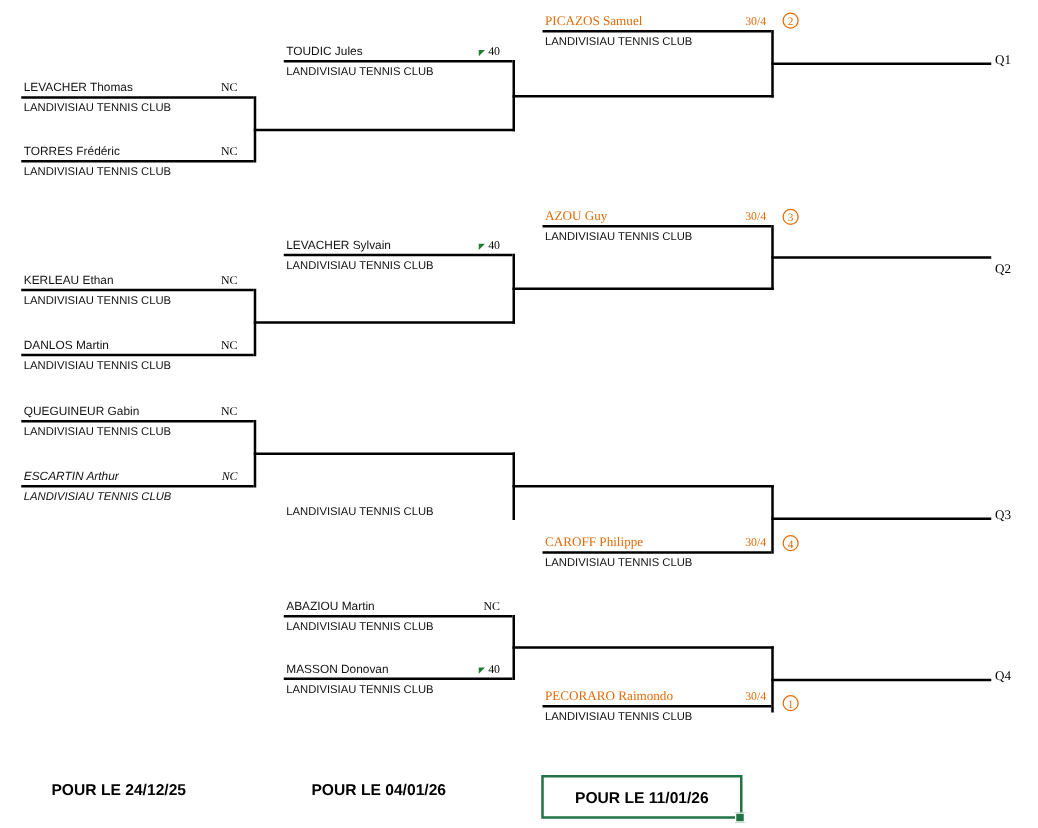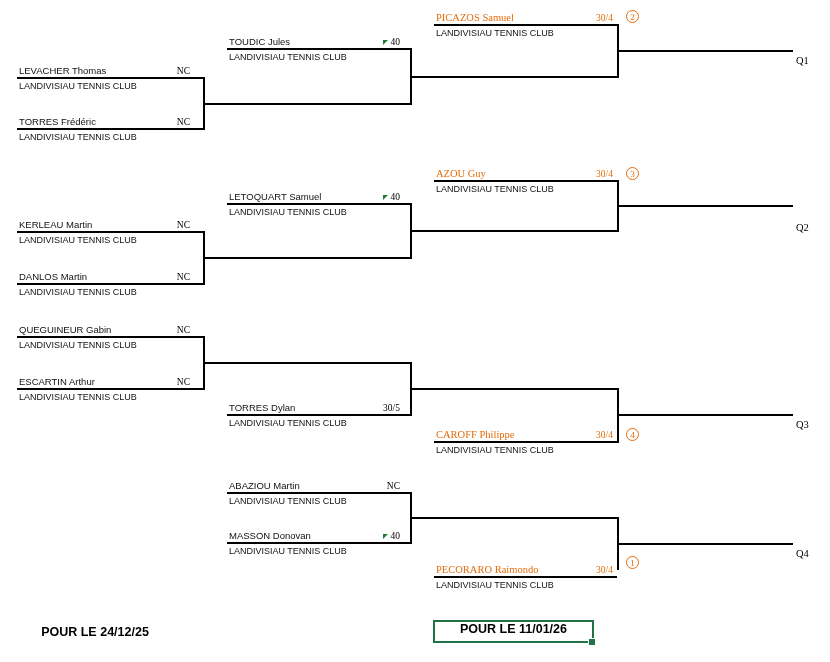--- a/index.html
+++ b/index.html
@@ -26,7 +26,7 @@
   .hline { height:2px; }
   .vline { width:2px; }
 
-  .qlabel { position:absolute; font-family:"Liberation Serif",serif; font-size:10.5px; color:#000;margin-top:12px; }
+  .qlabel { position:absolute; font-family:"Liberation Serif",serif; font-size:10.5px; color:#000; }
 
   .seed { position:absolute; width:13px; height:13px; box-sizing:border-box;
           border:1px solid #E36C0A; border-radius:50%; color:#E36C0A;

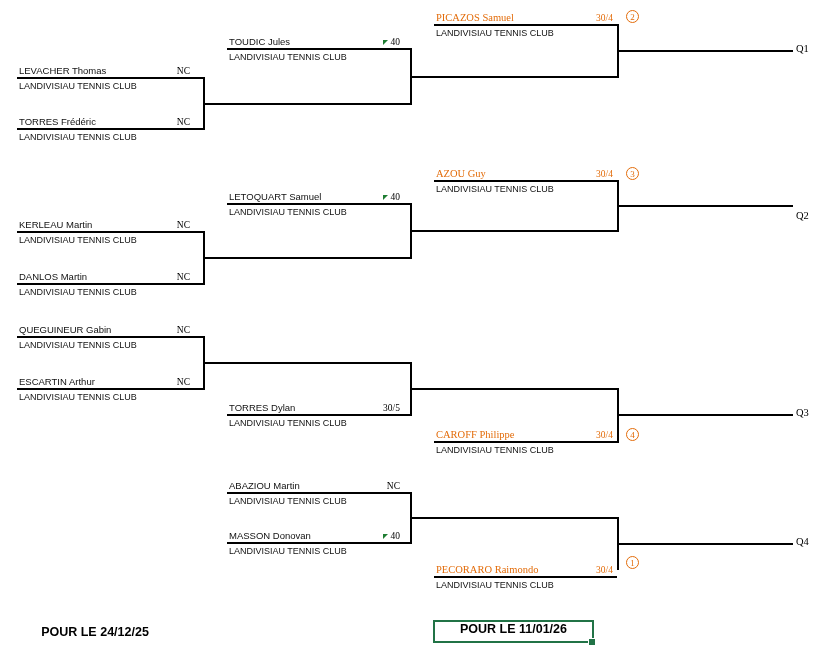--- a/index.html
+++ b/index.html
@@ -109,7 +109,7 @@
 
   <div class="slot c2" style="left:227px; top:191px; width:183px;">
     <div class="nameline">
-      <span class="pname">LETOQUART Samuel</span>
+      <span class="pname">LEVACHER Sylvain</span>
       <span class="rating">
           <span class="flag"></span>
           <span>40</span>

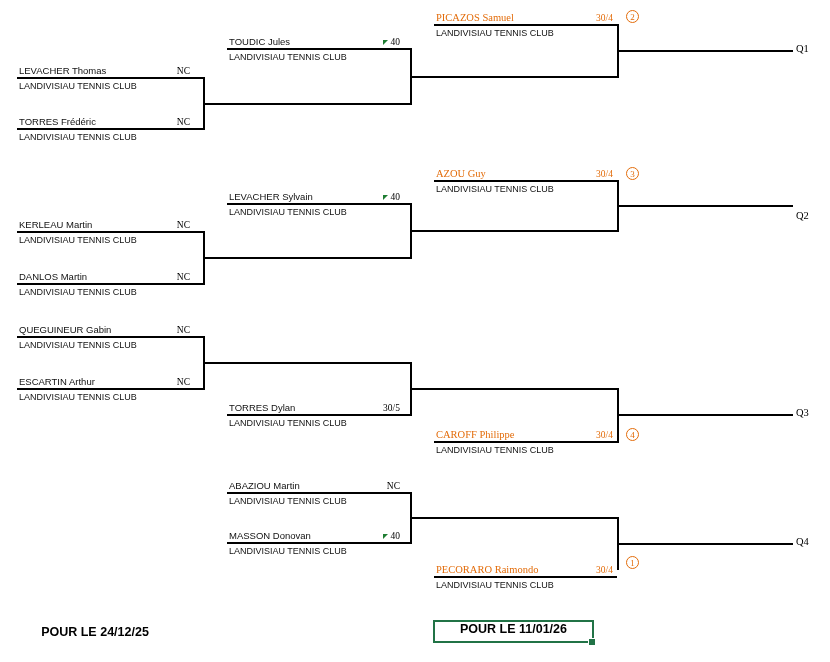--- a/index.html
+++ b/index.html
@@ -93,7 +93,7 @@
 
   <div class="slot c1" style="left:17px; top:219px; width:186px;">
     <div class="nameline">
-      <span class="pname">KERLEAU Martin</span>
+      <span class="pname">KERLEAU Ethan</span>
       <span class="rating">NC</span>
     </div>
     <div class="club">LANDIVISIAU TENNIS CLUB</div>

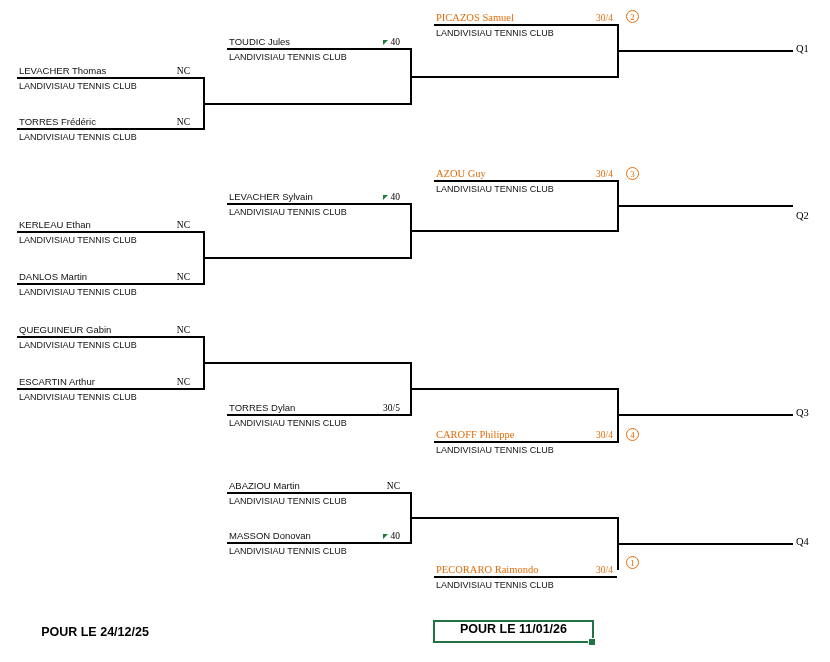--- a/index.html
+++ b/index.html
@@ -143,7 +143,7 @@
     <div class="club">LANDIVISIAU TENNIS CLUB</div>
   </div>
 
-  <div class="slot c1" style="left:17px; top:376px; width:186px;">
+  <div class="slot c1" style="left:17px; top:376px; width:186px;font-style:italic;">
     <div class="nameline">
       <span class="pname">ESCARTIN Arthur</span>
       <span class="rating">NC</span>

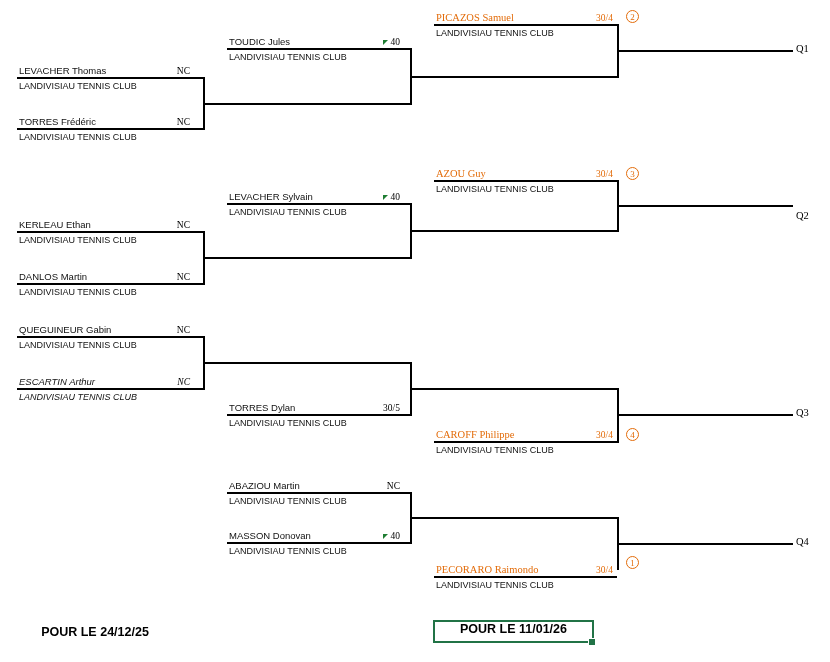--- a/index.html
+++ b/index.html
@@ -152,10 +152,6 @@
   </div>
 
   <div class="slot c2" style="left:227px; top:402px; width:183px;">
-    <div class="nameline">
-      <span class="pname">TORRES Dylan</span>
-      <span class="rating">30/5</span>
-    </div>
     <div class="club">LANDIVISIAU TENNIS CLUB</div>
   </div>
 

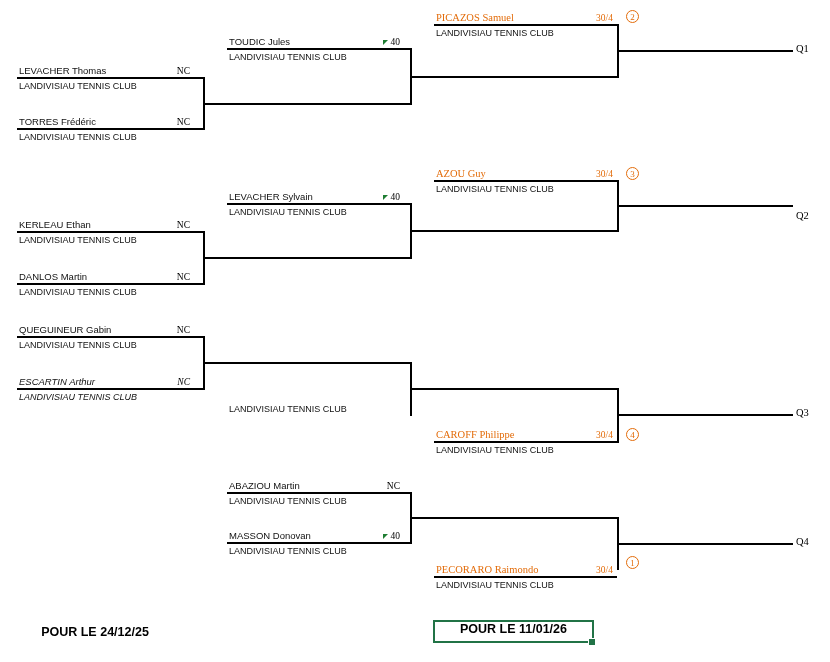--- a/index.html
+++ b/index.html
@@ -191,7 +191,7 @@
     <div class="club">LANDIVISIAU TENNIS CLUB</div>
   </div>
 
-  <div class="slot c3 orange" style="left:434px; top:564px; width:183px;">
+  <div class="slot c3 orange" style="left:434px; top:552px; width:183px;">
     <div class="nameline">
       <span class="pname">PECORARO Raimondo</span>
       <span class="rating">30/4</span>

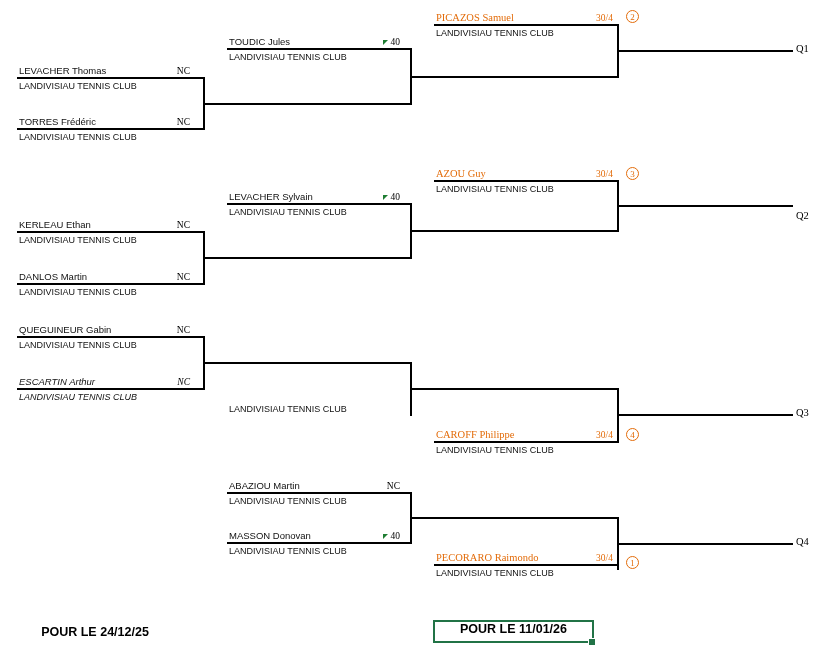--- a/index.html
+++ b/index.html
@@ -207,6 +207,7 @@
   <div class="qlabel" style="left:796px; top:536px;">Q4</div>
 
   <div class="footer-label" style="left:15px; top:625px;">POUR LE 24/12/25</div>
+  <div class="footer-label" style="left:223px; top:625px;">POUR LE 04/01/26</div>
   <div class="sel-box">
     <span class="footer-text">POUR LE 11/01/26</span>
     <span class="fill-handle"></span>

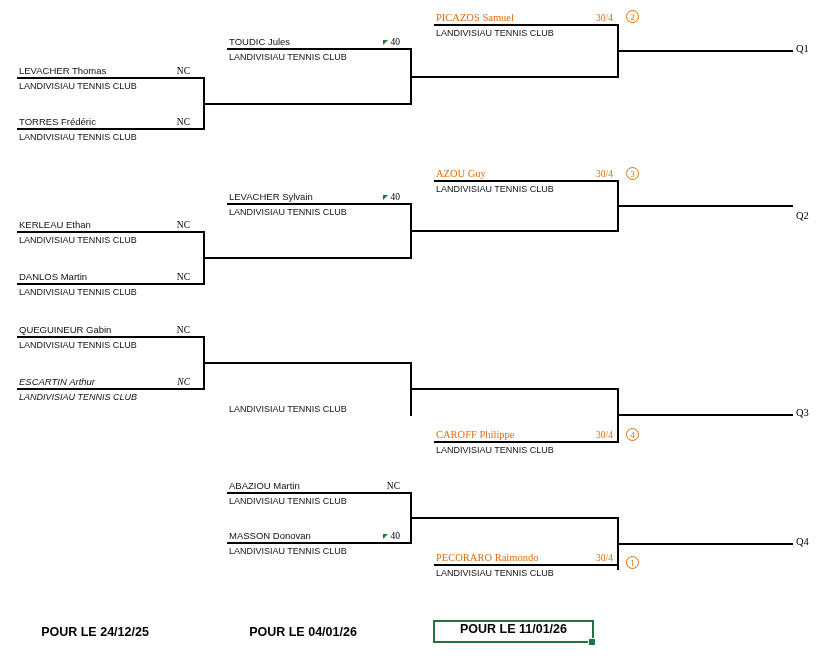--- a/index.html
+++ b/index.html
@@ -35,9 +35,9 @@
 
   .footer-label { position:absolute; width:160px; text-align:center;
                   font-weight:bold; font-size:12.5px; color:#000; }
-  .sel-box { position:absolute; left:433px; top:620px; width:161px; height:23px;
+  .sel-box { position:absolute; left:433px; top:620px; width:161px; height:35px;
              box-sizing:border-box; border:2px solid #217346;
-             display:flex; justify-content:center; }
+             display:flex; align-items:center; justify-content:center; }
   .sel-box .footer-text { font-weight:bold; font-size:12.5px; color:#000; }
   .fill-handle { position:absolute; right:-4px; bottom:-5px; width:6px; height:6px;
                  background:#217346; border:1px solid #fff; }

